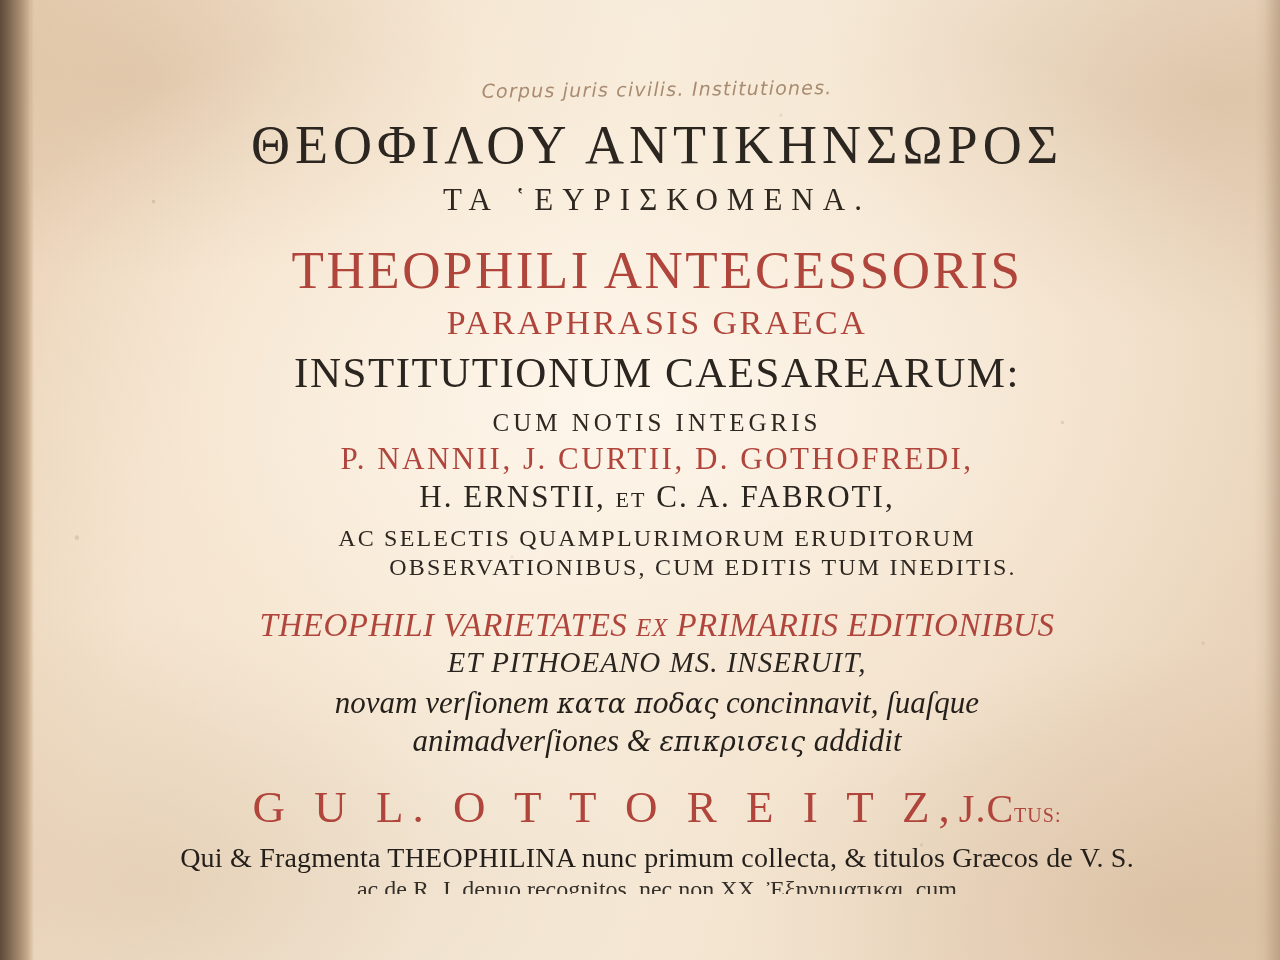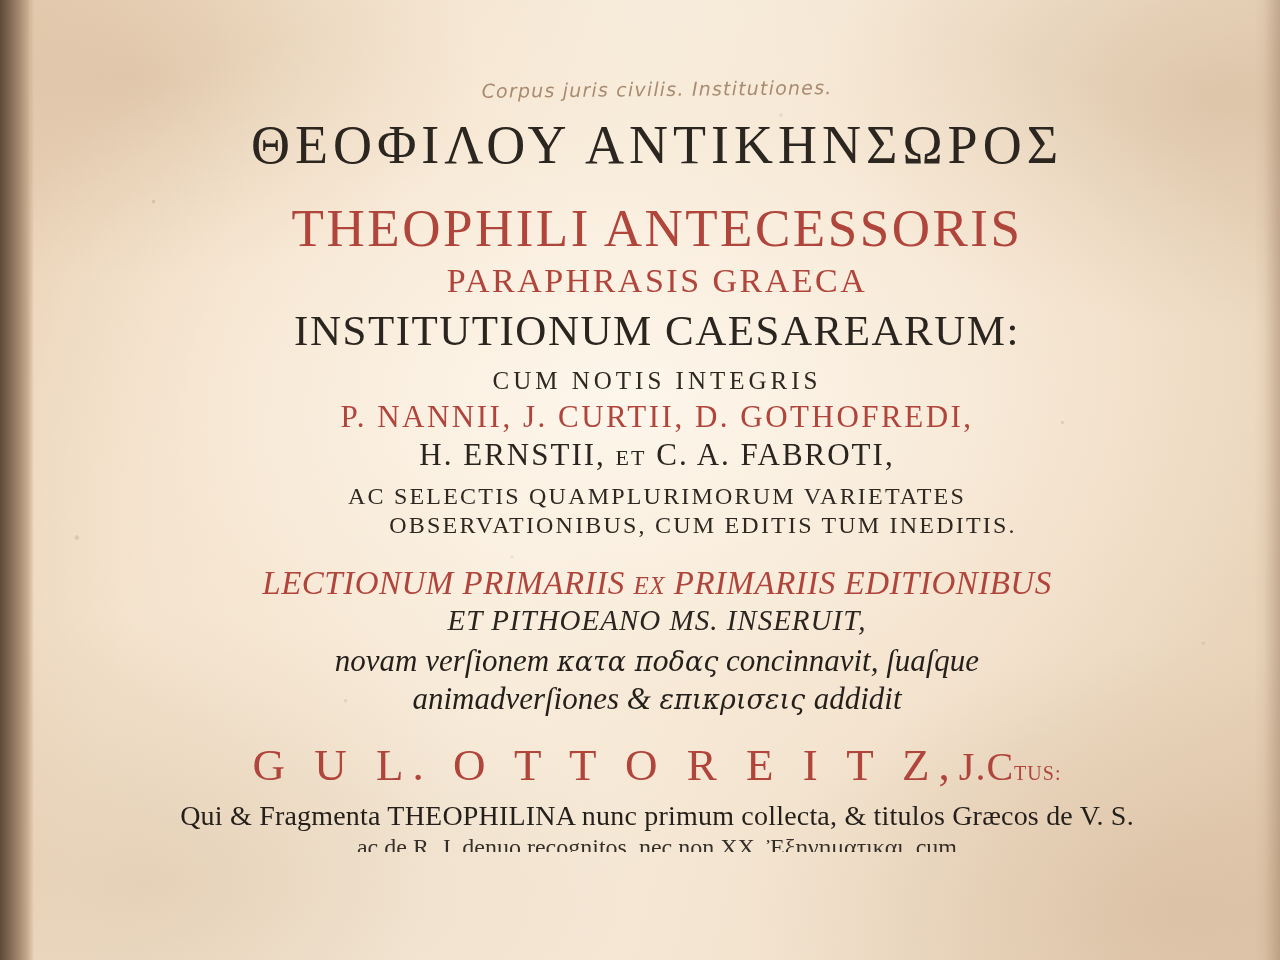--- a/index.html
+++ b/index.html
@@ -210,6 +210,7 @@
     <div class="line handwriting">Corpus juris civilis. Institutiones.</div>
 
     <div class="line greek-1">ΘΕΟΦΙΛΟΥ ΑΝΤΙΚΗΝΣΩΡΟΣ</div>
+    <div class="line greek-2">ΤΑ ῾ΕΥΡΙΣΚΟΜΕΝΑ.</div>
 
     <div class="line red-big">THEOPHILI ANTECESSORIS</div>
     <div class="line red-big-2">PARAPHRASIS GRAECA</div>

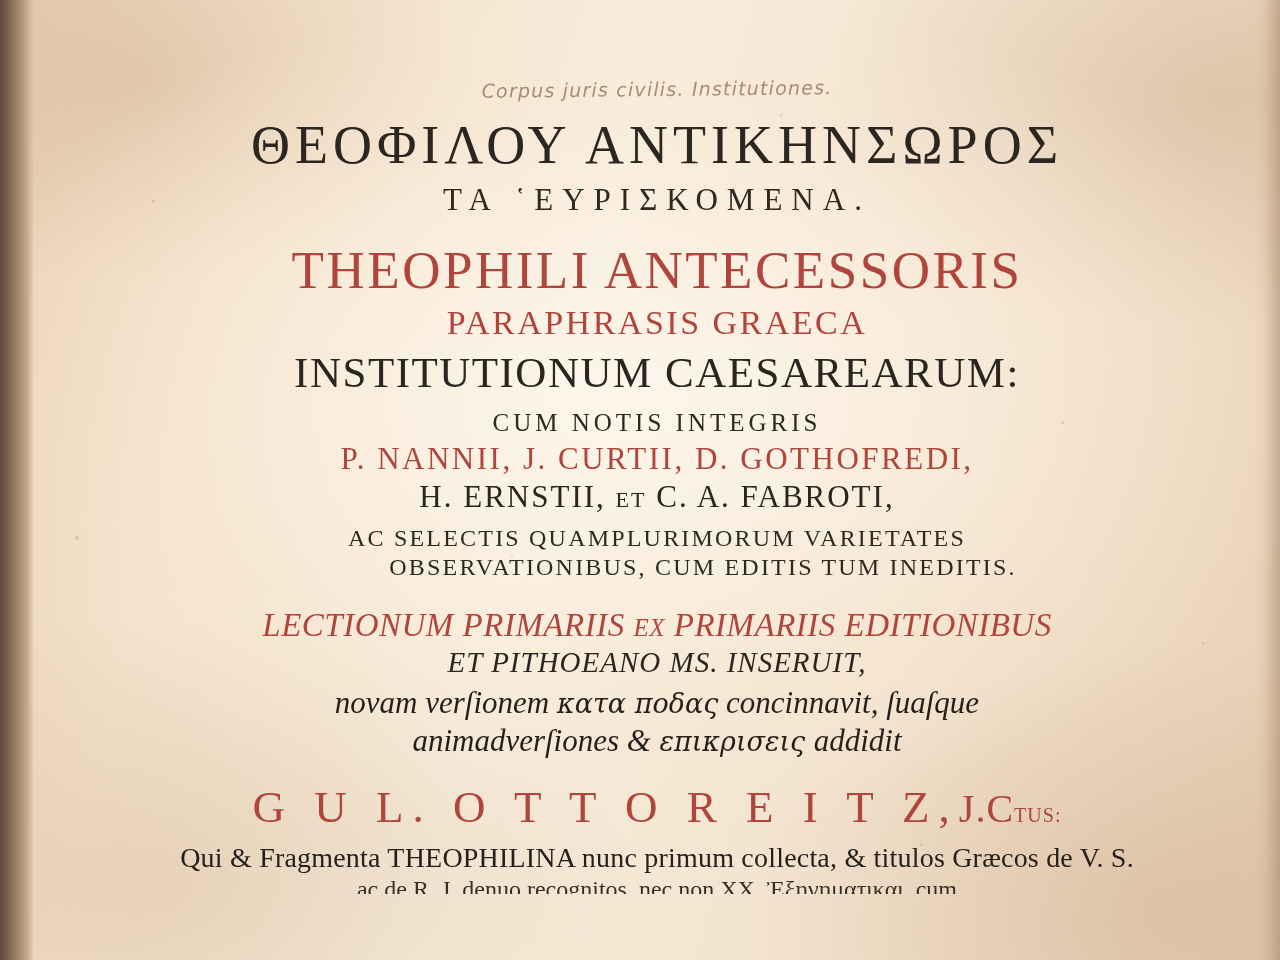--- a/index.html
+++ b/index.html
@@ -224,7 +224,7 @@
       <span>C. A. FABROTI,</span>
     </div>
 
-    <div class="line small-caps-row">AC SELECTIS QUAMPLURIMORUM VARIETATES</div>
+    <div class="line small-caps-row">AC SELECTIS QUAMPLURIMORUM ERUDITORUM</div>
     <div class="line small-caps-row2">OBSERVATIONIBUS, CUM EDITIS TUM INEDITIS.</div>
 
     <div class="line ital-red">

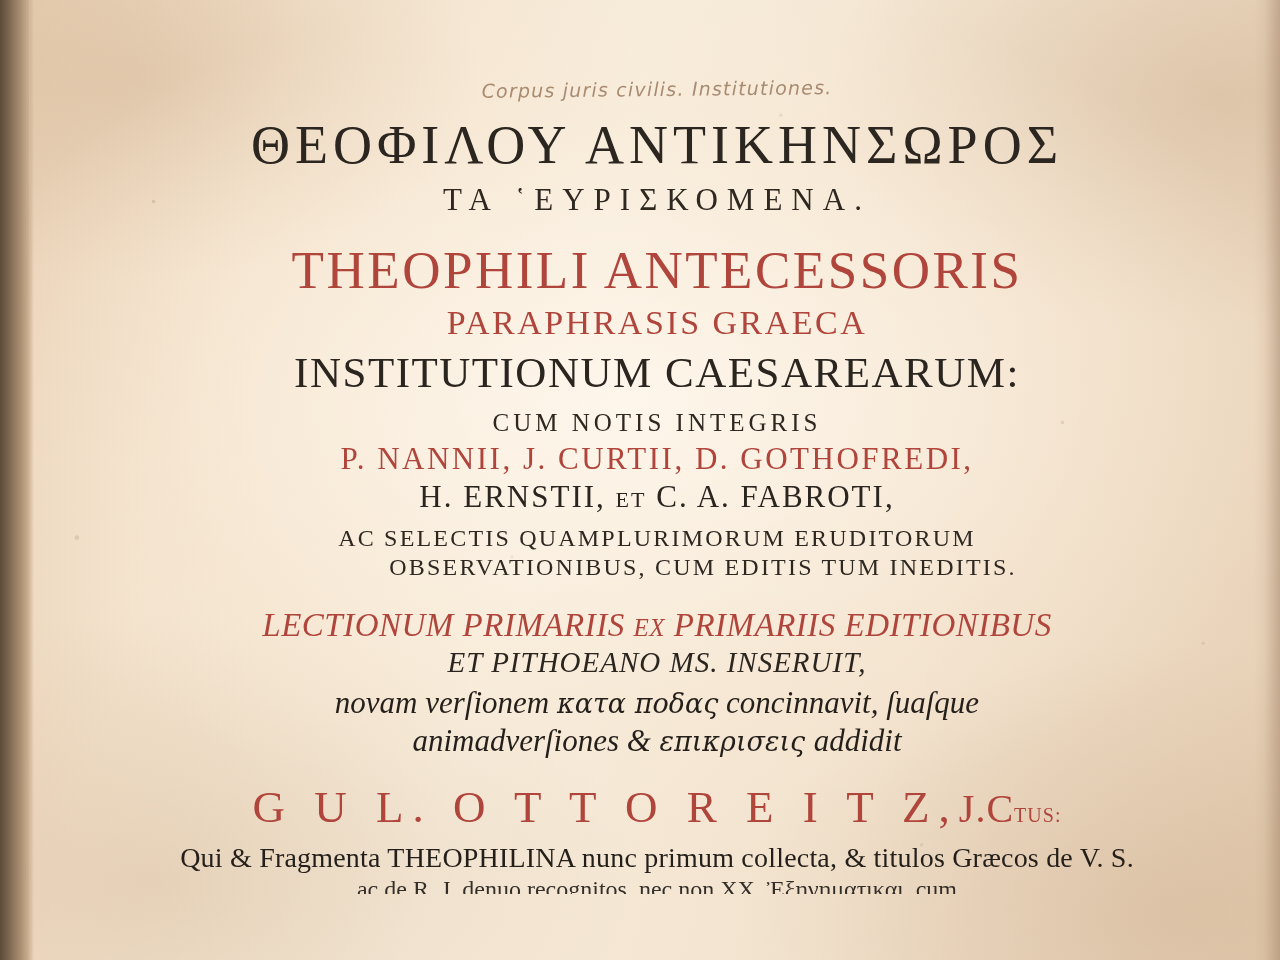--- a/index.html
+++ b/index.html
@@ -228,7 +228,7 @@
     <div class="line small-caps-row2">OBSERVATIONIBUS, CUM EDITIS TUM INEDITIS.</div>
 
     <div class="line ital-red">
-      <span>LECTIONUM PRIMARIIS</span>
+      <span>THEOPHILI VARIETATES</span>
       <span class="sm">EX</span>
       <span>PRIMARIIS EDITIONIBUS</span>
     </div>

